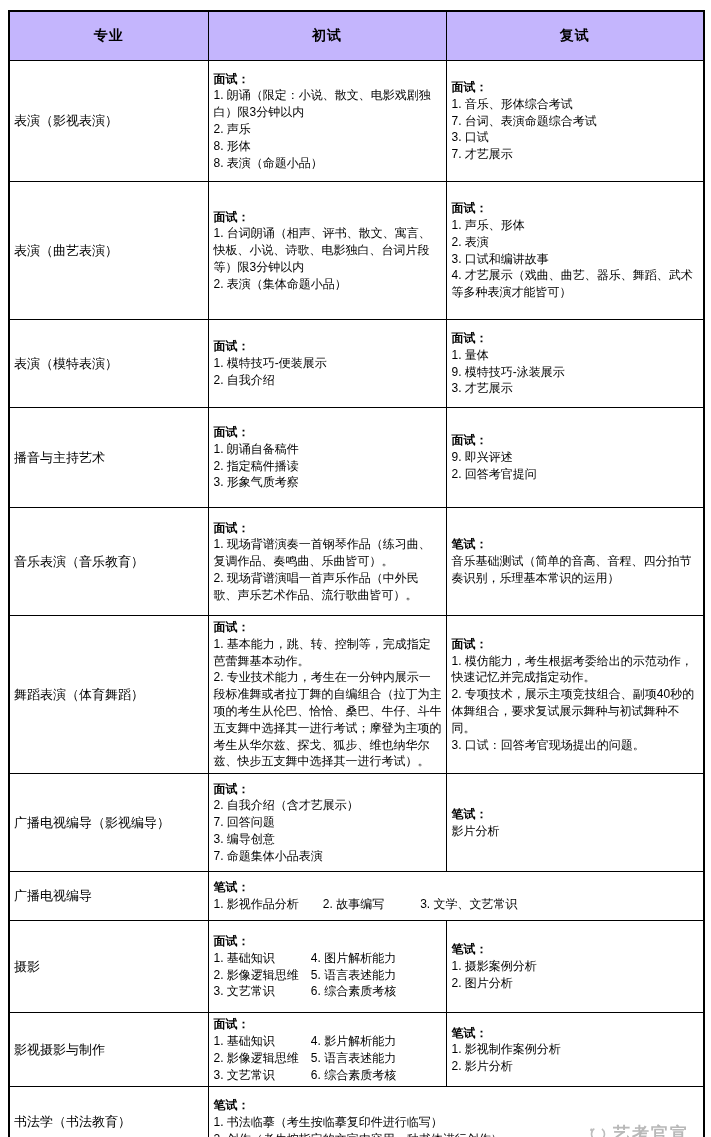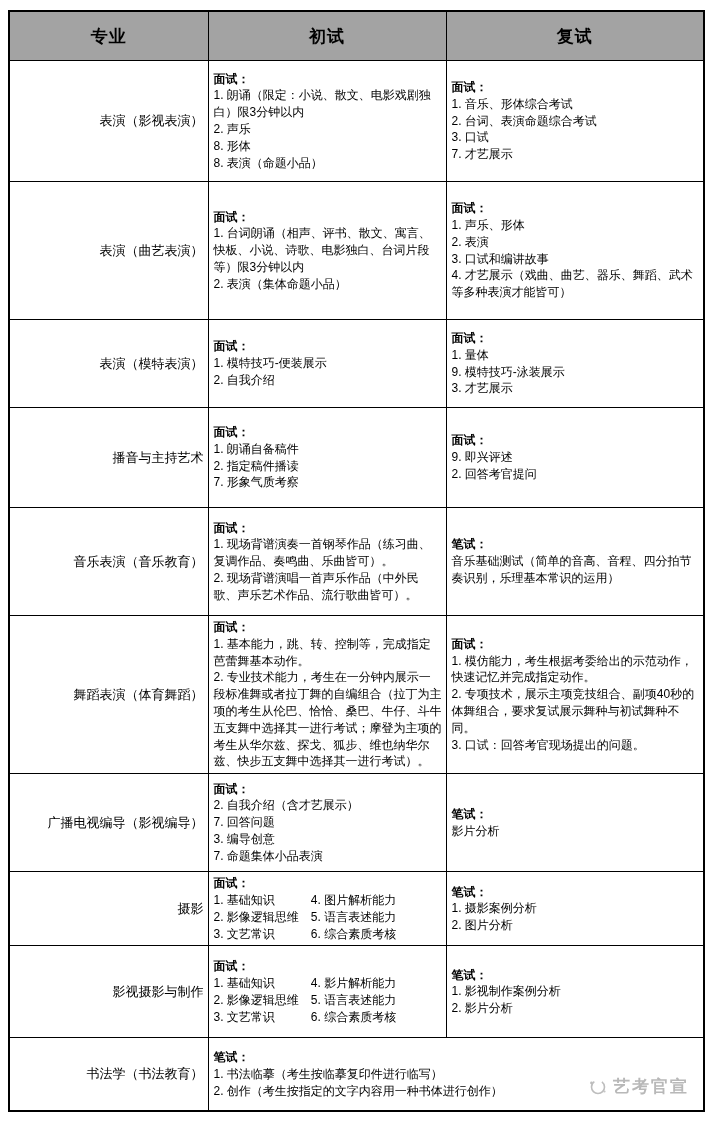--- a/index.html
+++ b/index.html
@@ -35,8 +35,8 @@
     overflow: hidden;
   }
   table.exam-table th {
-    background: #a3a3a3;
-    font-size: 17px;
+    background: #c4b5fd;
+    font-size: 14px;
     font-weight: bold;
     height: 46px;
     text-align: center;

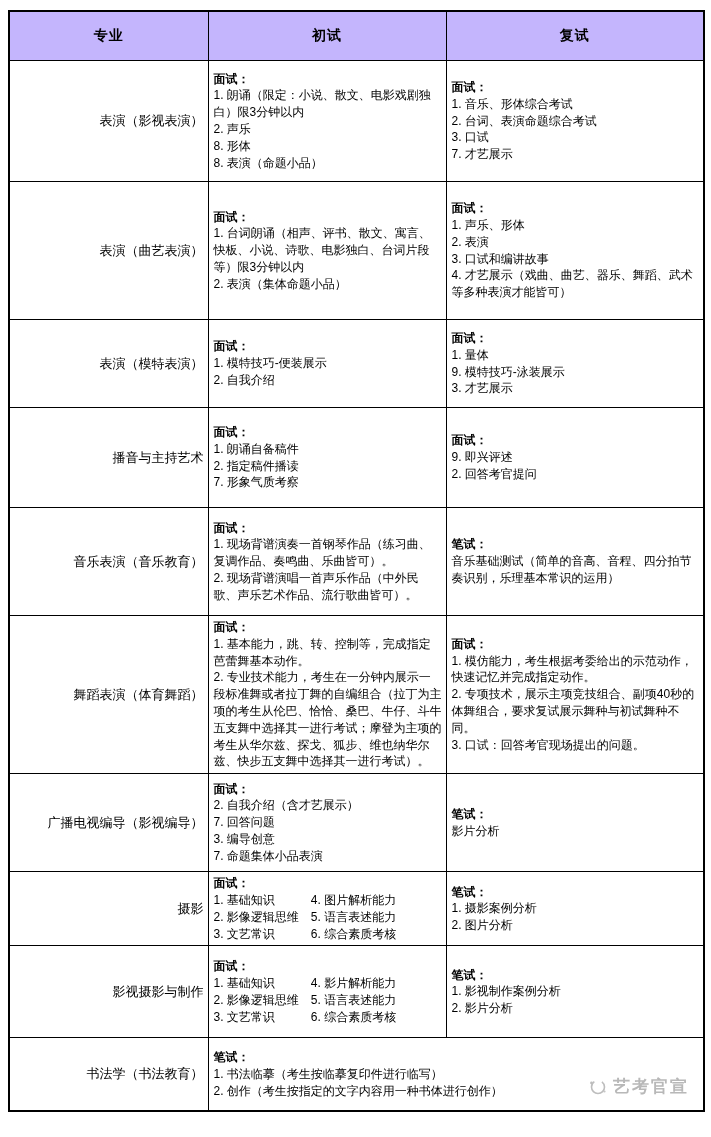--- a/index.html
+++ b/index.html
@@ -44,7 +44,7 @@
     margin-left: 20px;
   }
   td.major-cell {
-    text-align: right;
+    text-align: left;
     font-size: 13px;
     padding: 2px 4px;
   }

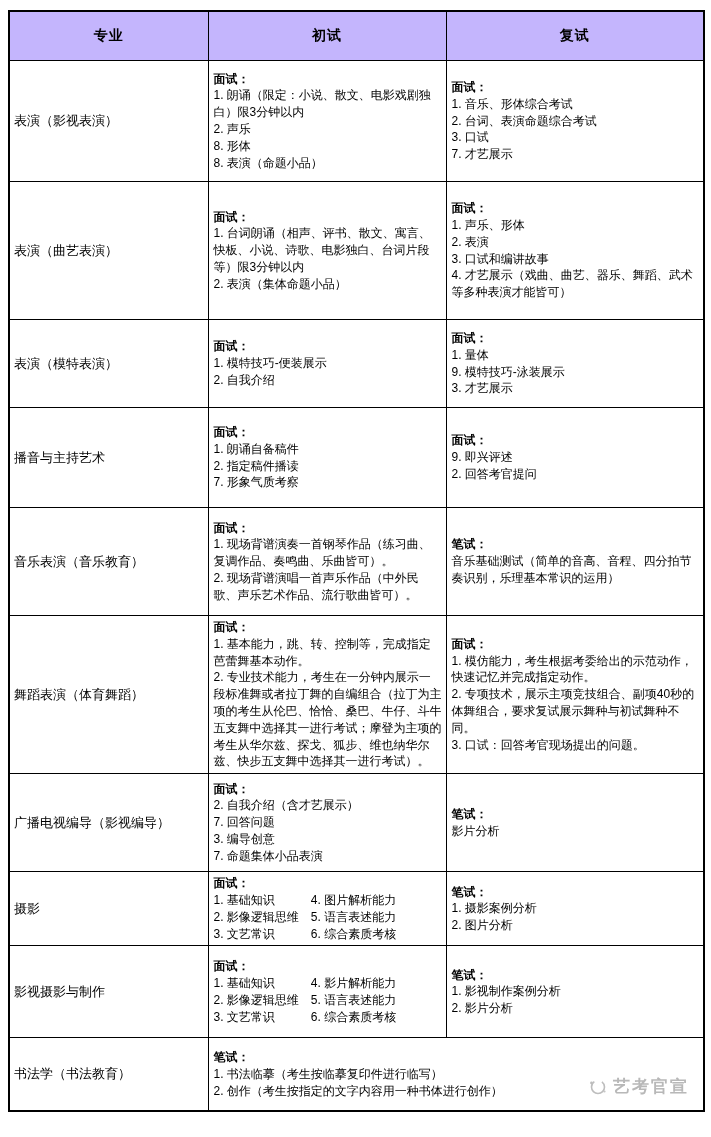--- a/index.html
+++ b/index.html
@@ -119,7 +119,7 @@
             <td class="exam-cell">
               <div class="exam-label">面试：</div>
               <div class="exam-item">1. 音乐、形体综合考试</div>
-              <div class="exam-item">2. 台词、表演命题综合考试</div>
+              <div class="exam-item">7. 台词、表演命题综合考试</div>
               <div class="exam-item">3. 口试</div>
               <div class="exam-item">7. 才艺展示</div>
             </td>

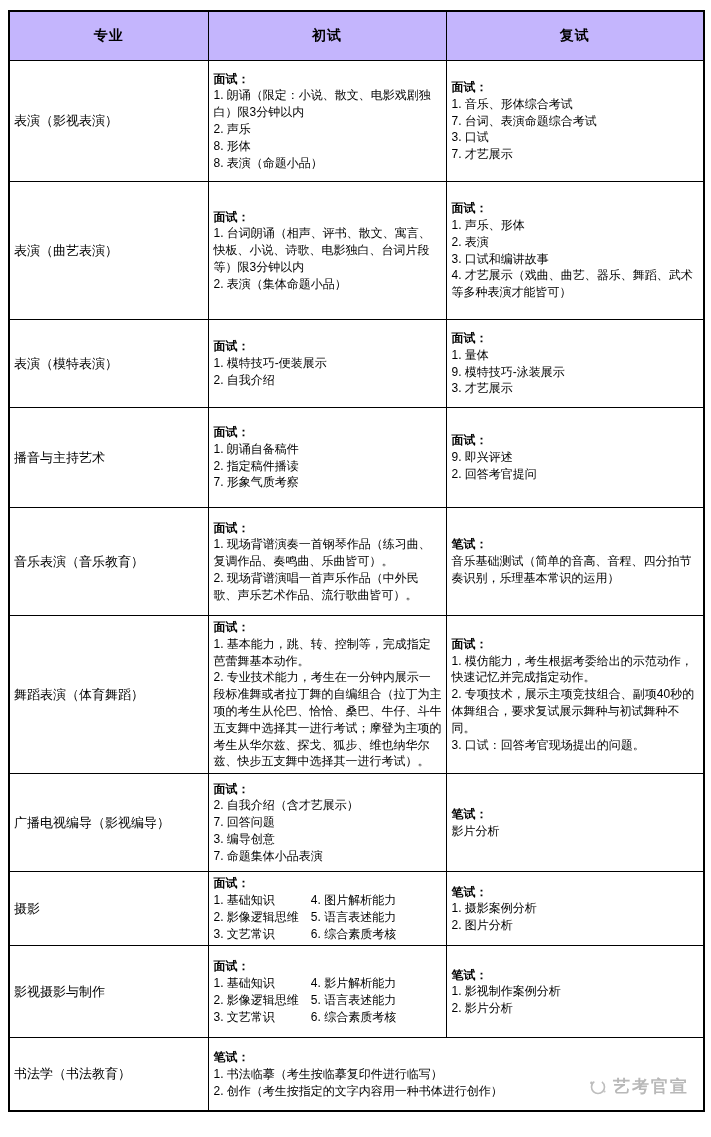--- a/index.html
+++ b/index.html
@@ -159,7 +159,7 @@
               <div class="exam-label">面试：</div>
               <div class="exam-item">1. 朗诵自备稿件</div>
               <div class="exam-item">2. 指定稿件播读</div>
-              <div class="exam-item">7. 形象气质考察</div>
+              <div class="exam-item">3. 形象气质考察</div>
             </td>
             <td class="exam-cell">
               <div class="exam-label">面试：</div>

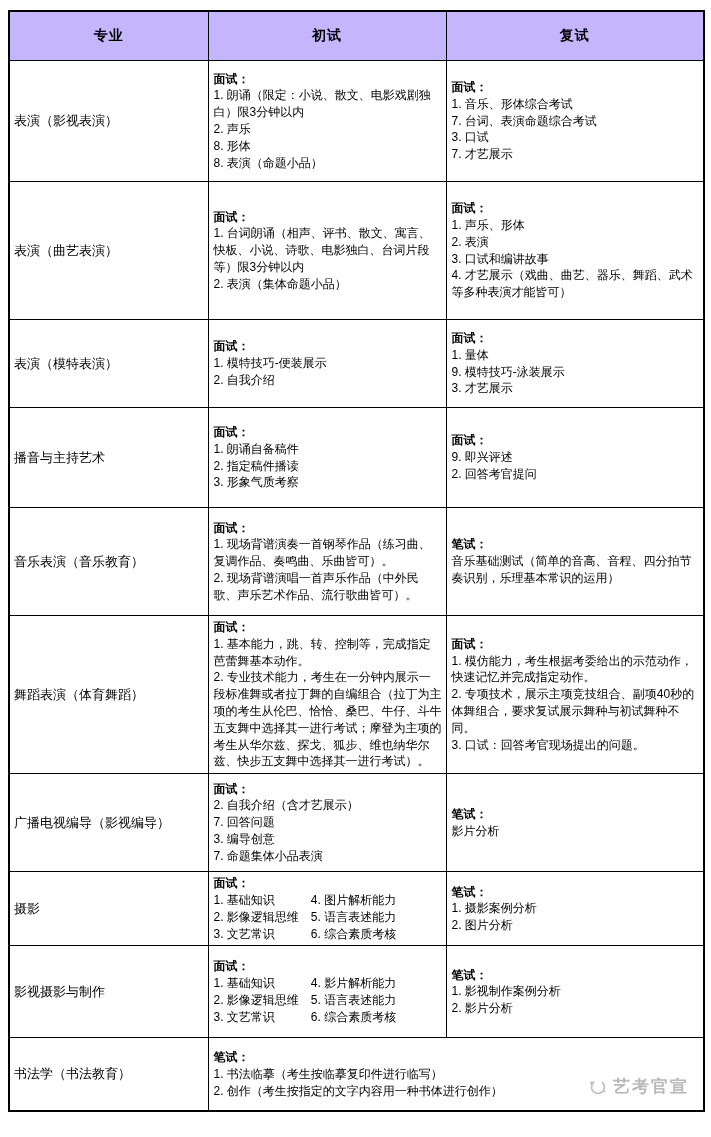--- a/index.html
+++ b/index.html
@@ -208,6 +208,13 @@
             </td>
           </tr>
           <tr>
+            <td class="major-cell">广播电视编导</td>
+            <td class="exam-cell" colspan="2">
+              <div class="exam-label">笔试：</div>
+              <div class="exam-item">1. 影视作品分析　　2. 故事编写　　　3. 文学、文艺常识</div>
+            </td>
+          </tr>
+          <tr>
             <td class="major-cell">摄影</td>
             <td class="exam-cell">
               <div class="exam-label">面试：</div>

